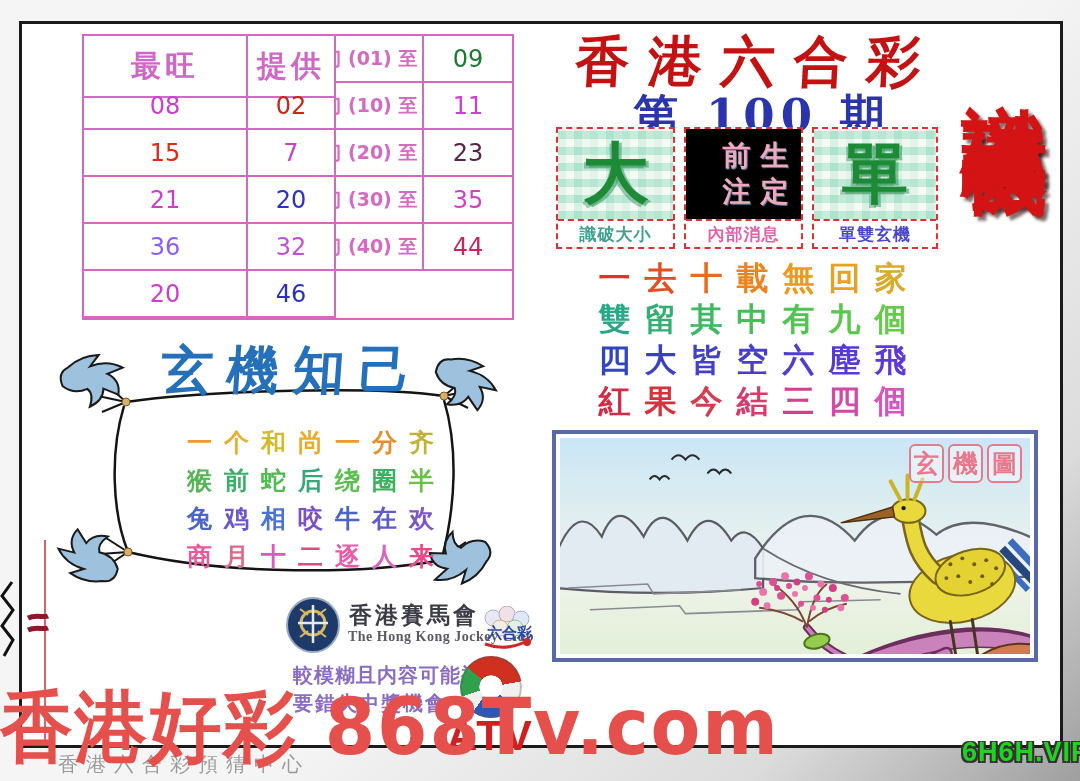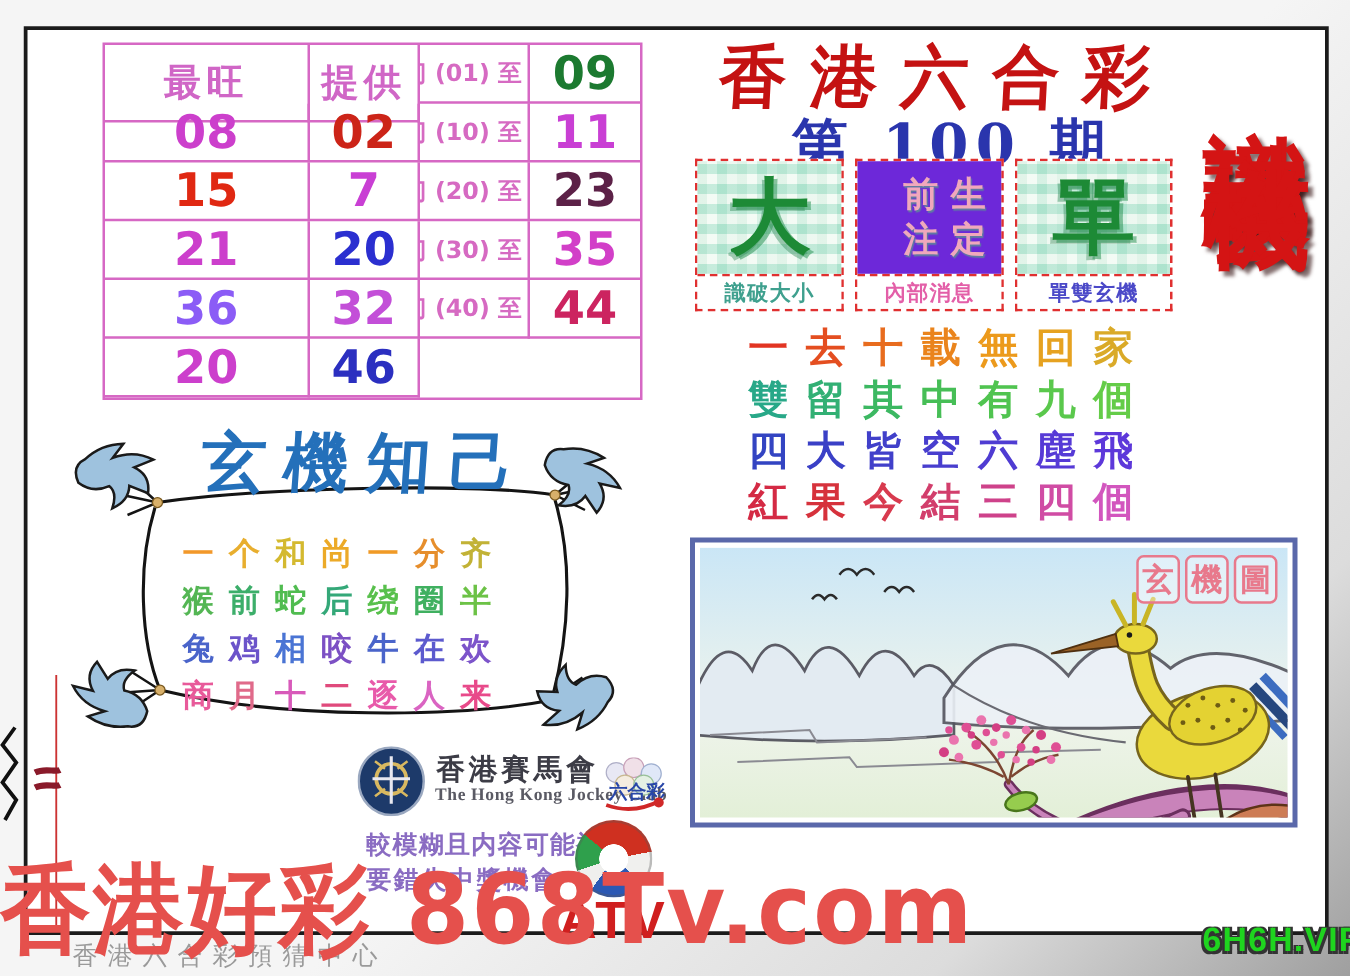--- a/index.html
+++ b/index.html
@@ -28,7 +28,7 @@
     font-family:"DejaVu Serif",serif;letter-spacing:4px;}
   .stats-table .hrow{height:60px;}
   .stats-table .rlabel{color:#d66ac2;font-size:19px;font-weight:bold;letter-spacing:0;}
-  .stats-table .num{font-size:37px;font-weight:bold;font-family:"DejaVu Sans",sans-serif;}
+  .stats-table .num{font-size:24px;font-weight:normal;font-family:"DejaVu Sans",sans-serif;}
   
   .banner-title{
     left:128px;top:336px;width:330px;text-align:center;z-index:3;

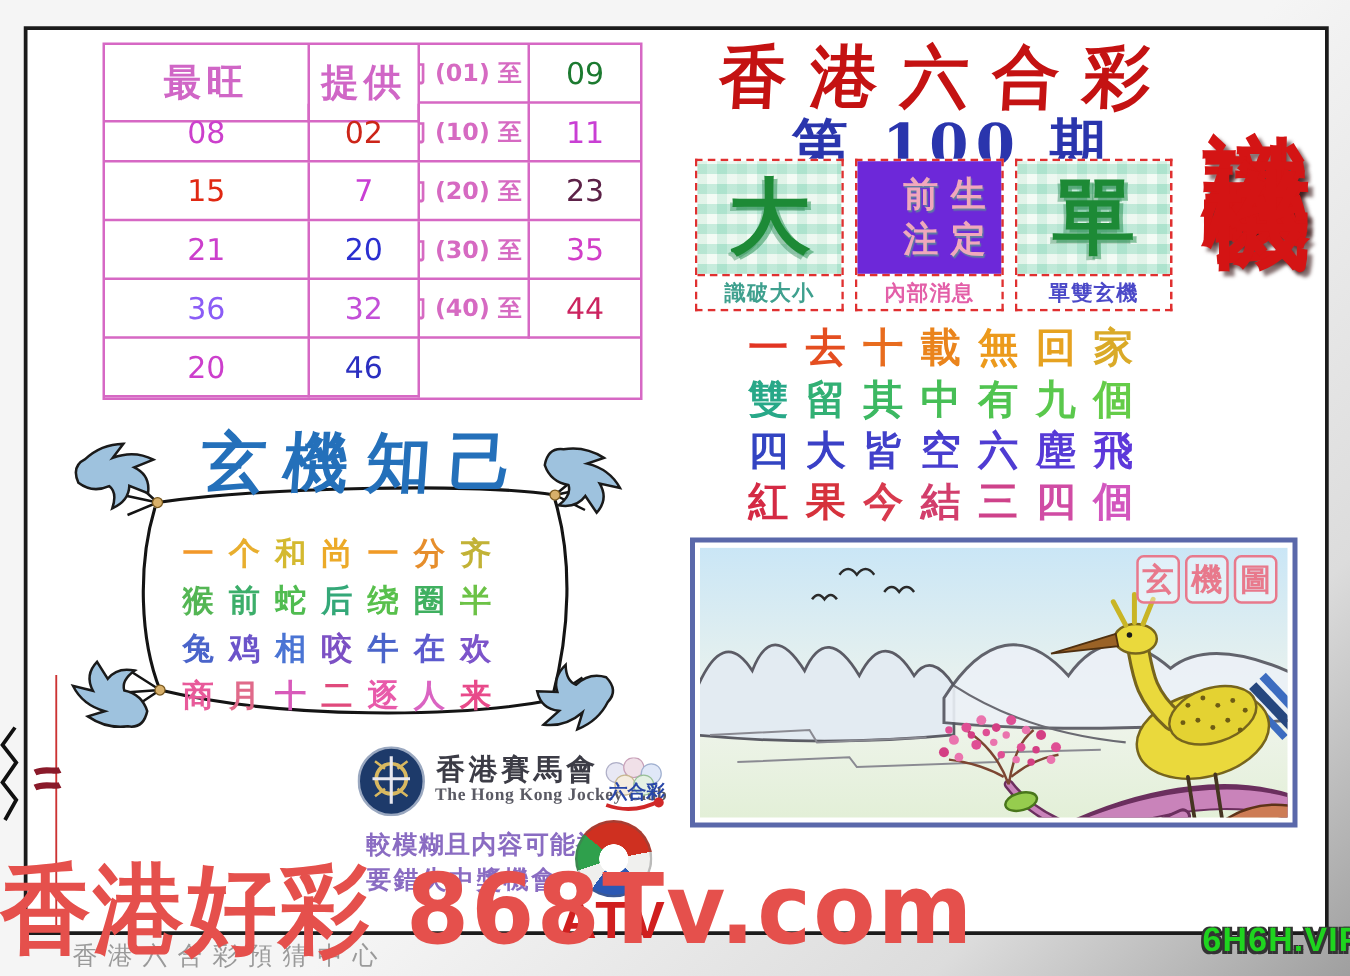--- a/index.html
+++ b/index.html
@@ -81,7 +81,7 @@
     font-family:"DejaVu Sans Mono",monospace;font-size:66px;font-weight:bold;color:#1d8a36;
     text-shadow:3px 2px 0 rgba(50,150,90,.55), -2px 3px 0 rgba(40,130,80,.4);
   }
-  .bluebox{background:#6d28d9;padding-left:34px;}
+  .bluebox{background:#000000;padding-left:34px;}
   .bluebox .tline{font-size:28px;font-weight:bold;color:#f0a8bc;letter-spacing:10px;line-height:36px;
     font-family:"DejaVu Serif",serif;text-shadow:1px 1px 1px #5f7f9f;text-align:center;}
   .pbox .cap{

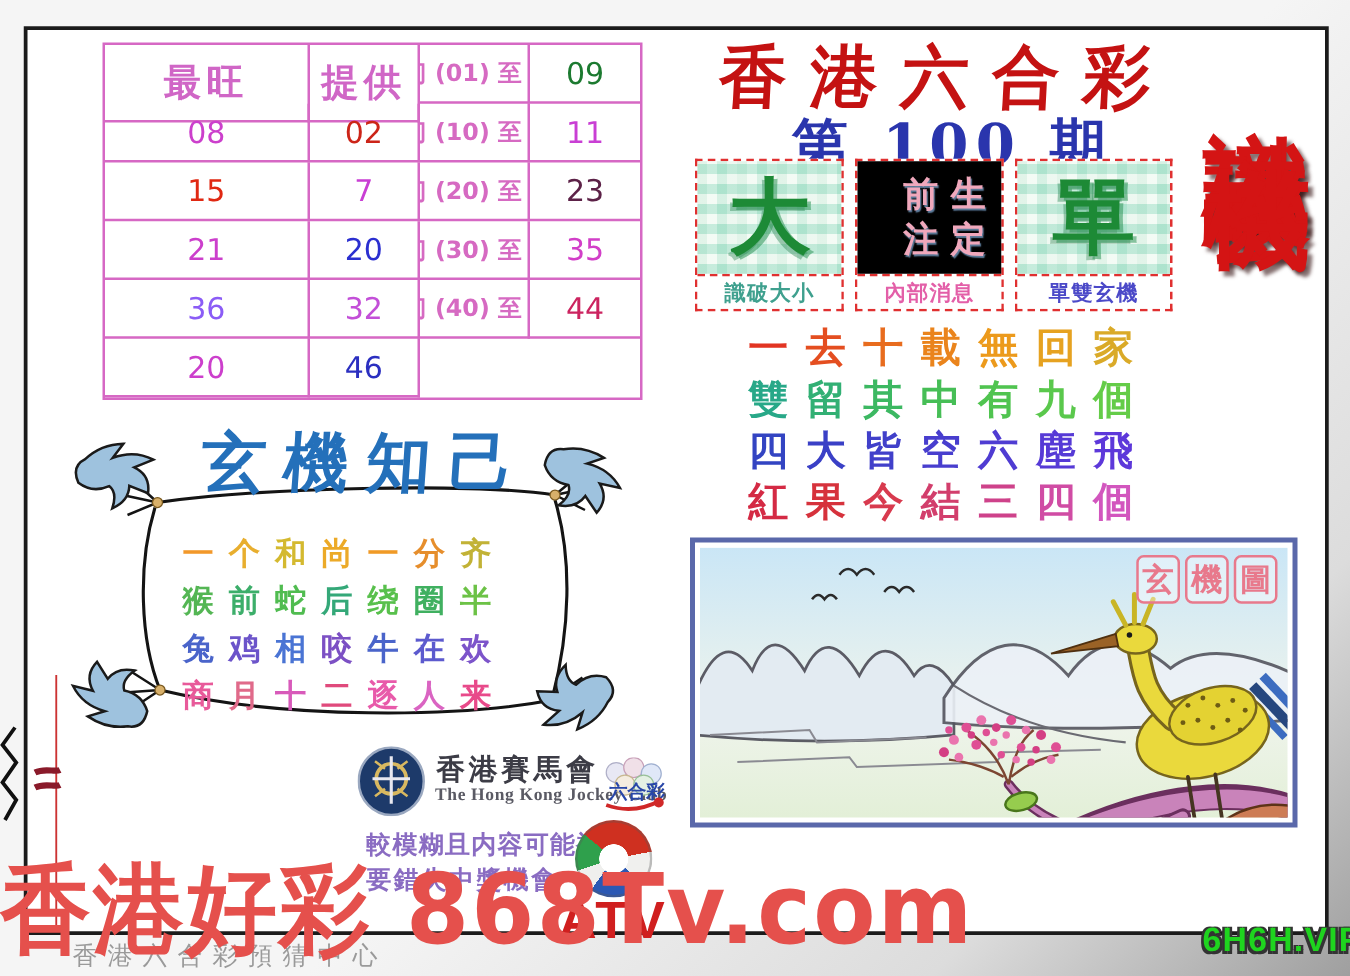--- a/index.html
+++ b/index.html
@@ -37,9 +37,9 @@
   }
   .banner-svg{left:48px;top:352px;z-index:2;}
   .banner-verse{
-    left:140px;top:424px;width:300px;z-index:3;text-align:left;
+    left:140px;top:424px;width:300px;z-index:3;text-align:right;
     font-size:25px;font-weight:bold;line-height:38px;letter-spacing:0;
-    font-family:Liberation Sans, sans-serif;
+    font-family:Liberation Serif, serif;
   }
   .banner-verse div span{padding:0 6px;}
   

